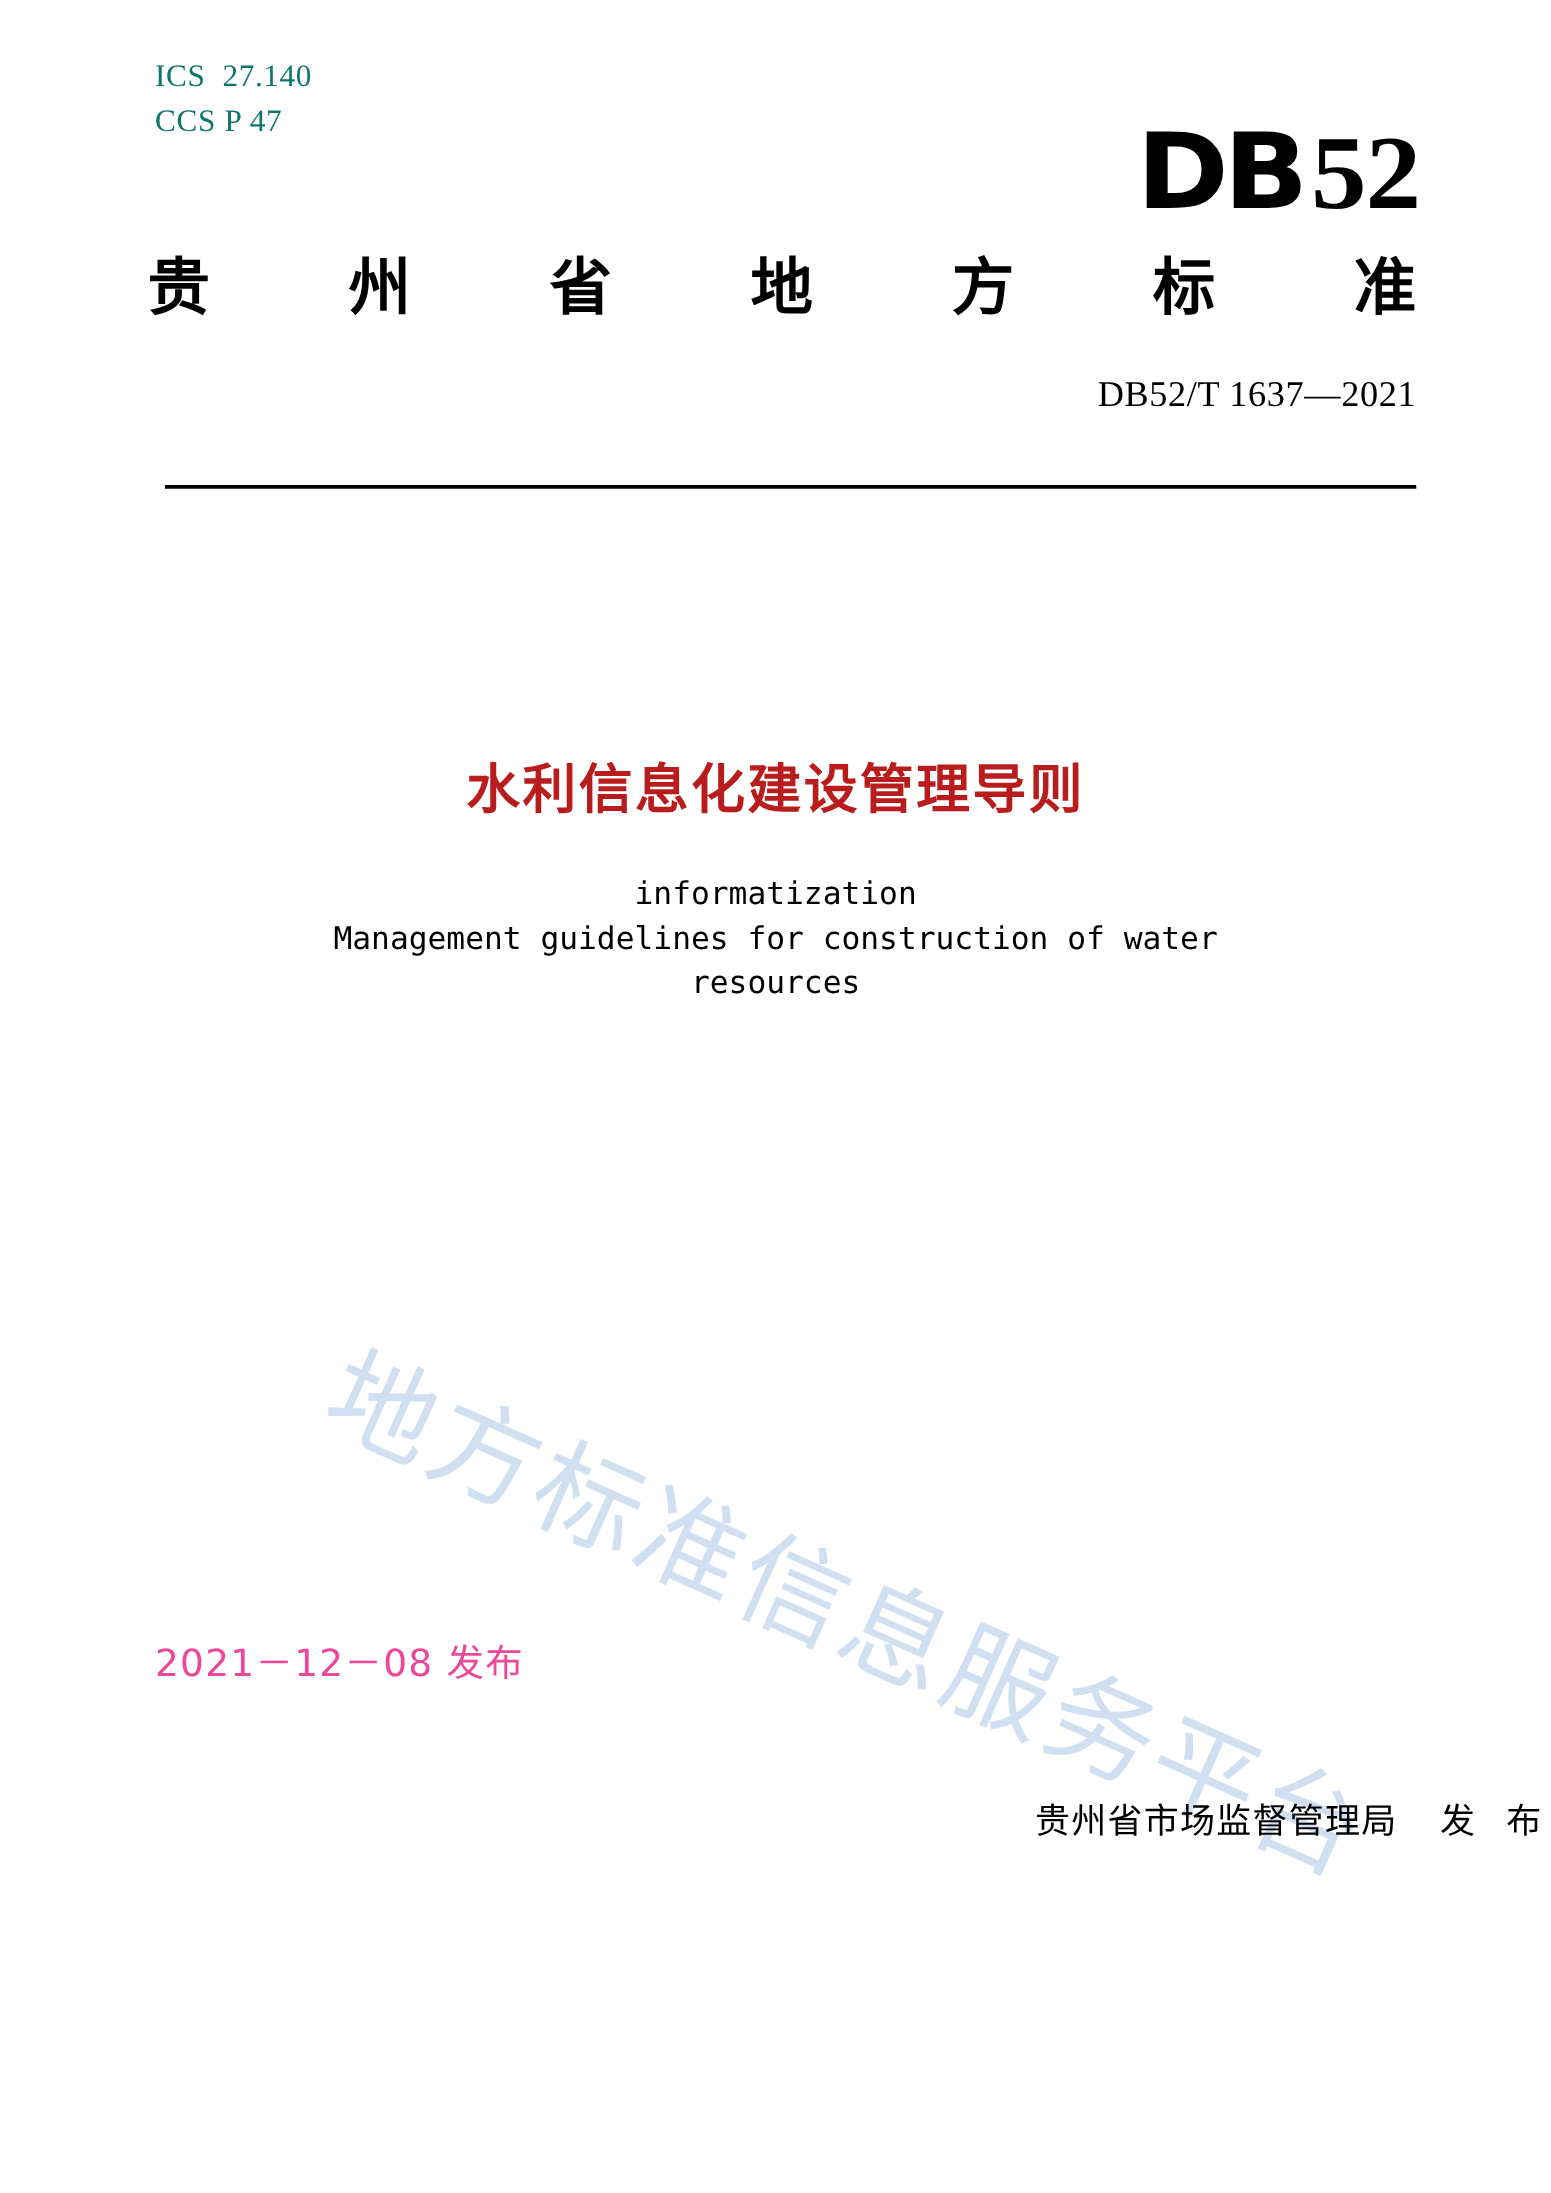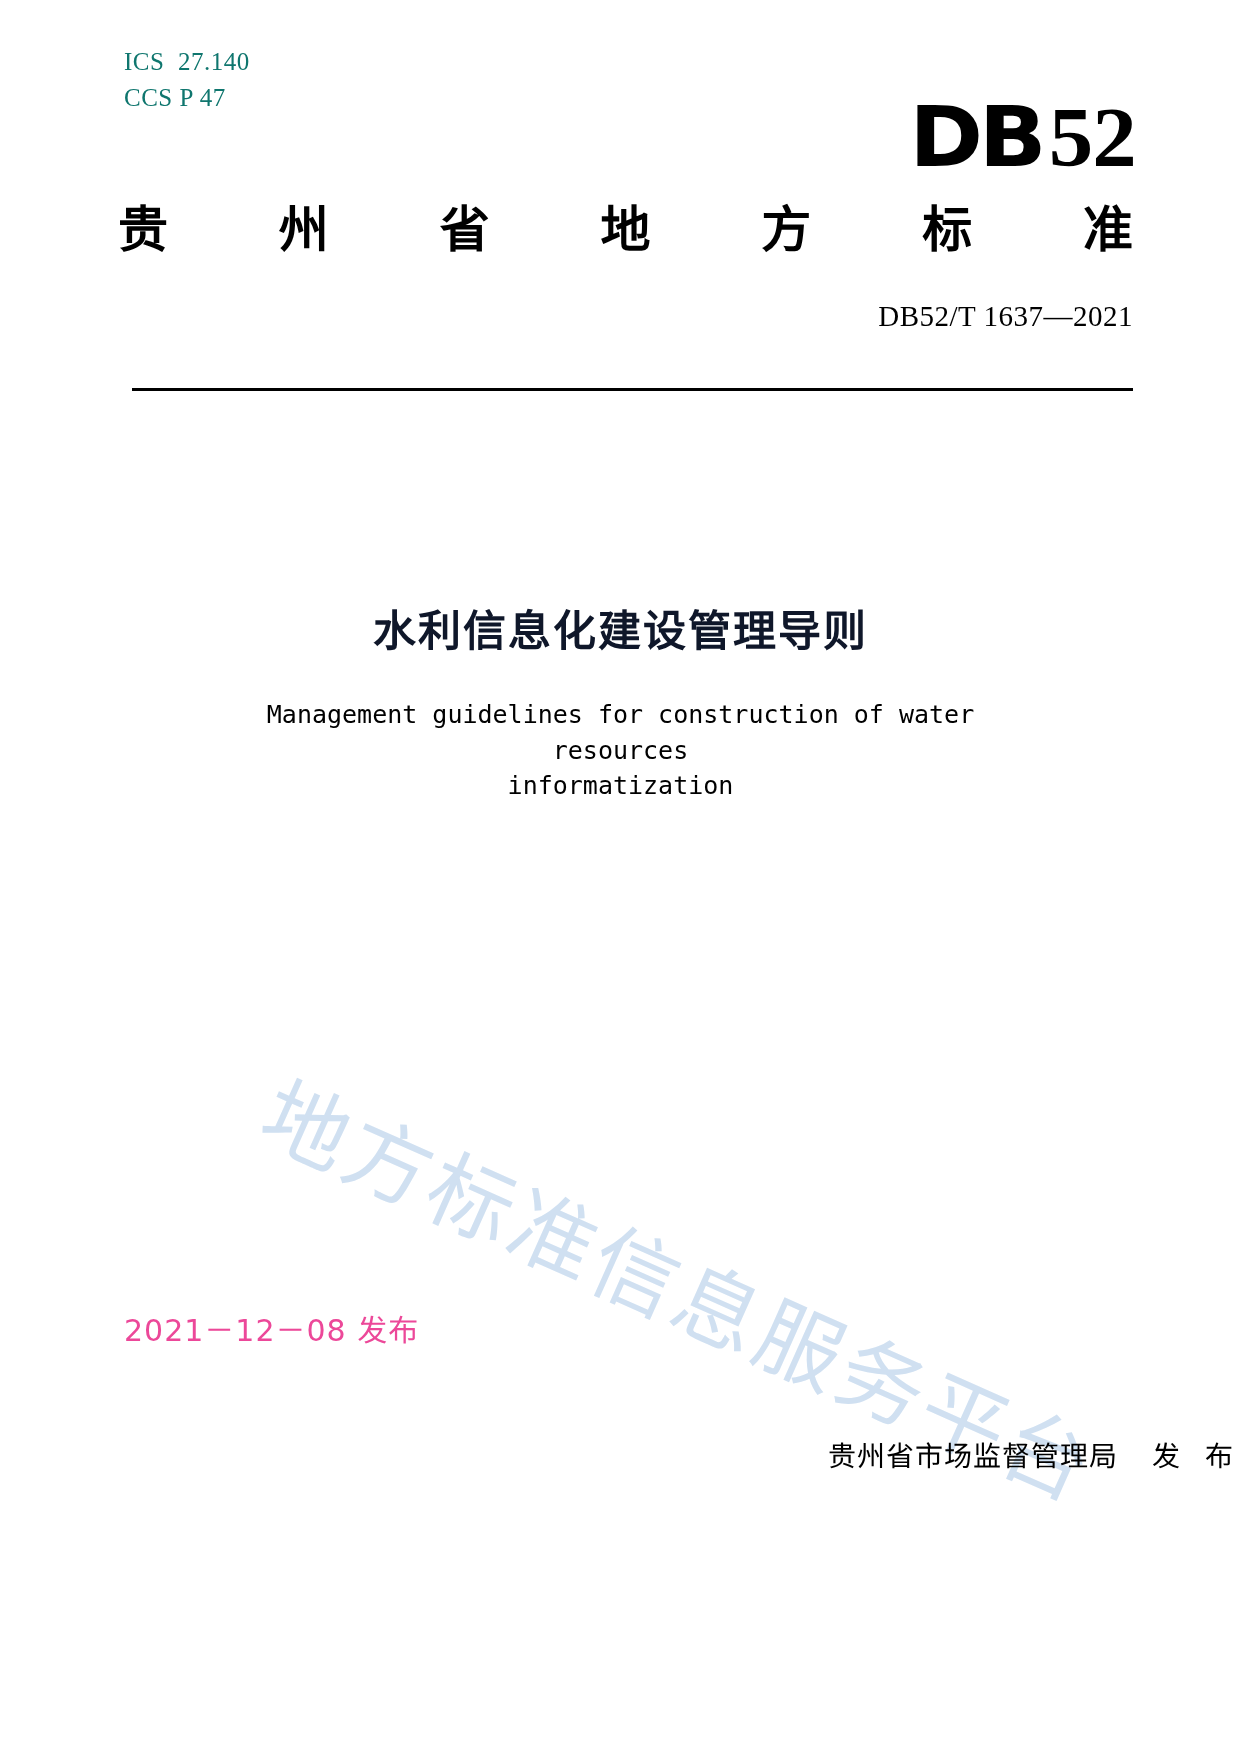--- a/index.html
+++ b/index.html
@@ -108,7 +108,7 @@
     font-weight: bold;
     font-size: 43px;
     letter-spacing: 2px;
-    color: #0f172a;
+    color: #b91c1c;
   }
   .doc-title-en {
     position: absolute;

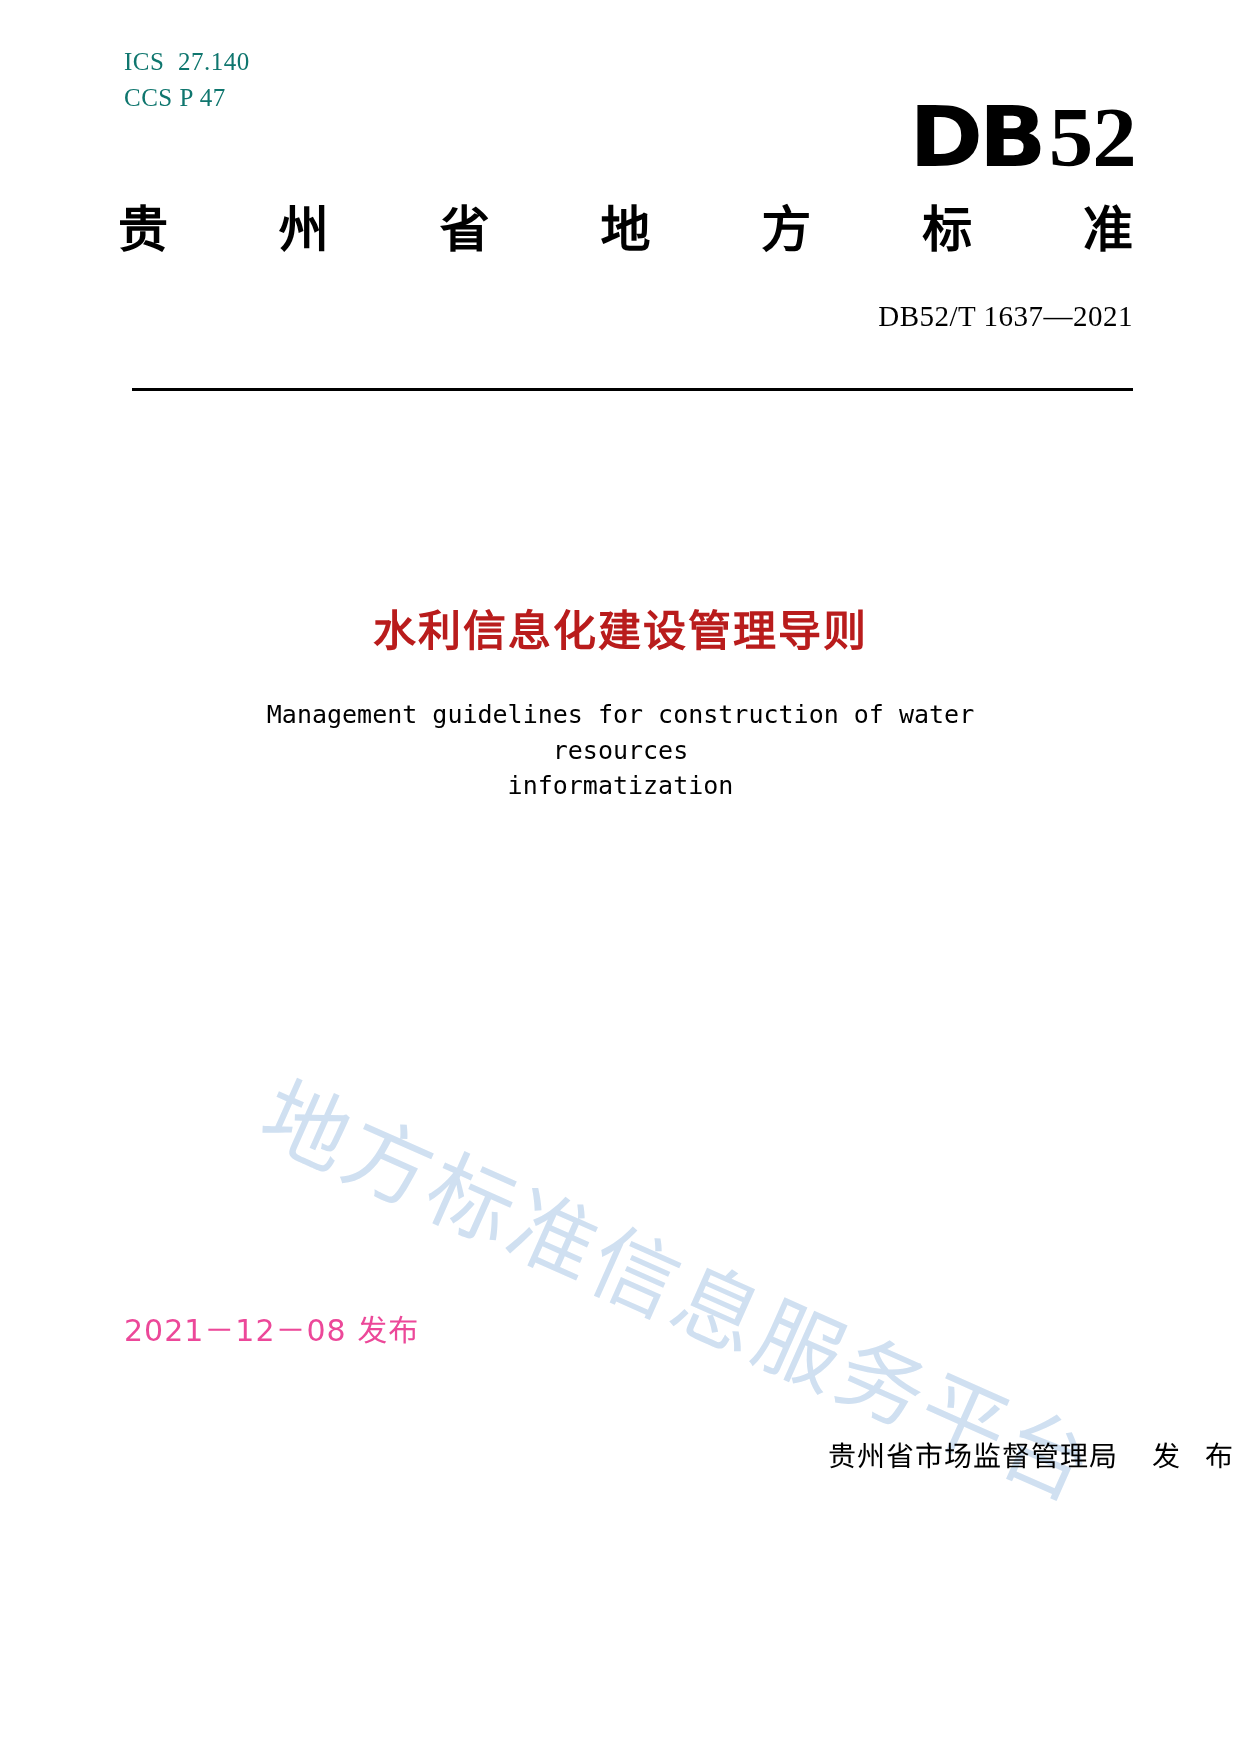--- a/index.html
+++ b/index.html
@@ -208,8 +208,8 @@
   <div class="doc-title-cn">水利信息化建设管理导则</div>
 
   <div class="doc-title-en">
+    <div>informatization</div>
     <div>Management guidelines for construction of water resources</div>
-    <div>informatization</div>
   </div>
 
   <div class="watermark">

